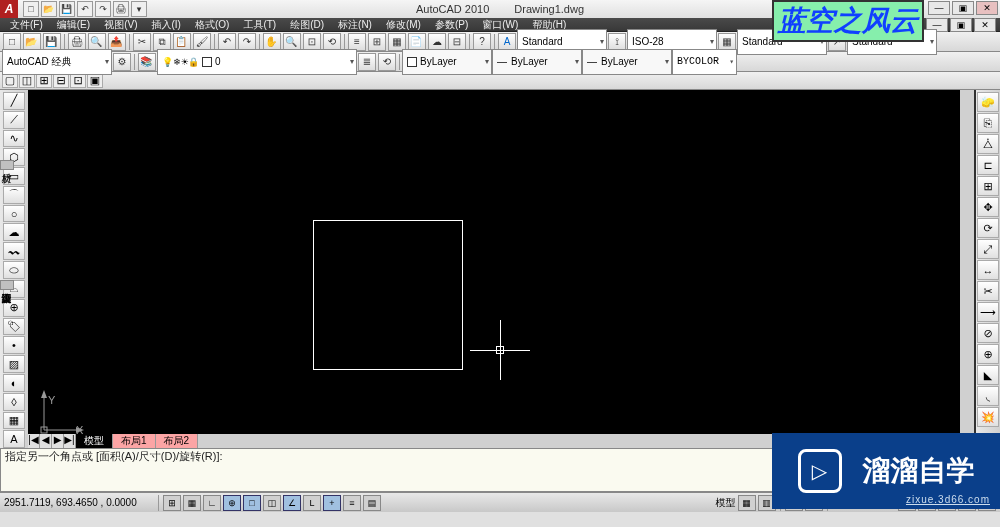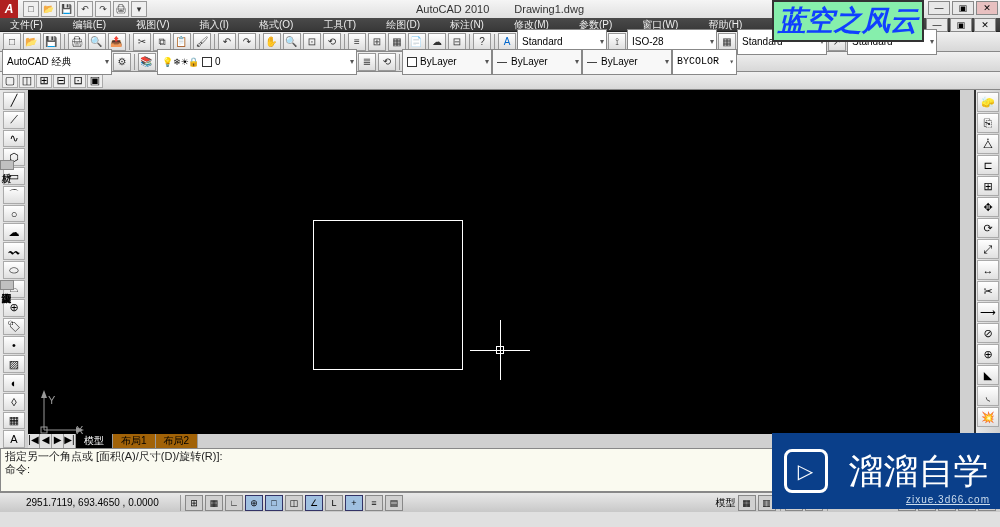--- a/index.html
+++ b/index.html
@@ -15,7 +15,7 @@
 
 .search-box { position: absolute; right: 80px; top: 1px; width: 70px; height: 14px; border: 1px solid #999; background: #fff; font-size: 9px; padding: 0 2px; font-style: italic; color: #888; }
 
-.menubar { height: 14px; background: linear-gradient(#4a4a4a,#383838); display: flex; align-items: center; padding: 0 4px; gap: 18px; border-bottom: 1px solid #222; }
+.menubar { height: 14px; background: linear-gradient(#4a4a4a,#383838); display: flex; align-items: center; padding: 0 4px; gap: 2px; border-bottom: 1px solid #222; }
 .menu-item { color: #eee; font-size: 10px; padding: 0 6px; cursor: pointer; }
 .doc-controls { position: absolute; right: 4px; display: flex; gap: 2px; }
 

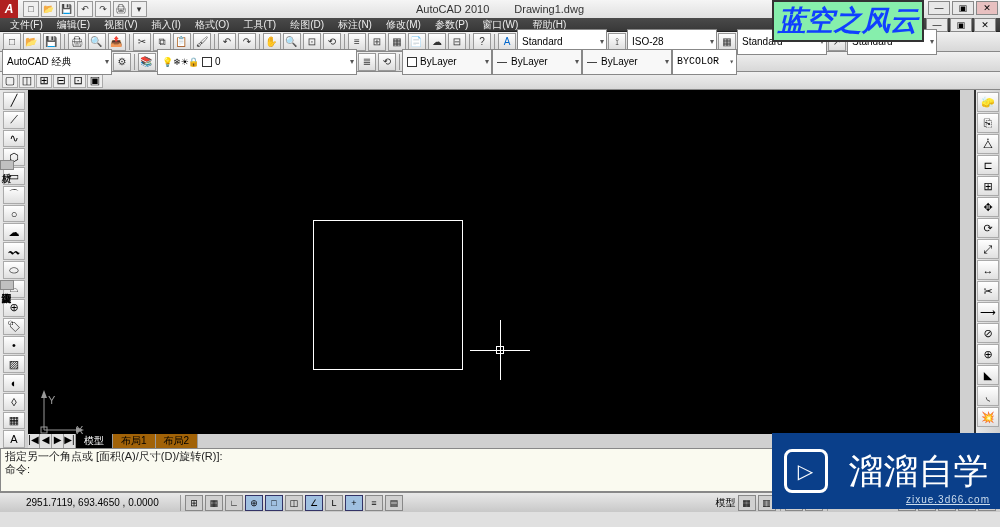--- a/index.html
+++ b/index.html
@@ -51,7 +51,7 @@
 .vscroll { position: absolute; right: 0; top: 0; bottom: 14px; width: 14px; background: #d0d0d0; }
 .hscroll { position: absolute; left: 0; right: 14px; bottom: 0; height: 14px; background: #d0d0d0; display: flex; align-items: center; }
 .layout-tabs { display: flex; background: #e0e0e0; height: 14px; font-size: 10px; }
-.ltab { padding: 0 8px; border-right: 1px solid #999; background: #a16207; cursor: pointer; }
+.ltab { padding: 0 8px; border-right: 1px solid #999; background: #fca5a5; cursor: pointer; }
 .ltab-nav { width: 12px; text-align: center; border-right: 1px solid #999; }
 .ltab.active { background: #000; color: #fff; }
 

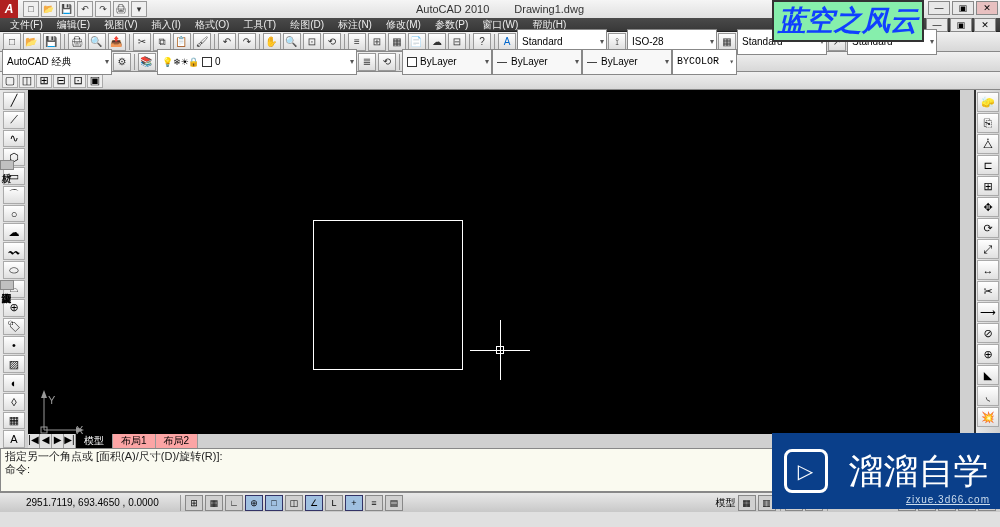--- a/index.html
+++ b/index.html
@@ -272,7 +272,6 @@
 
 <div class="cmdarea">
   <div>指定另一个角点或 [面积(A)/尺寸(D)/旋转(R)]:</div>
-  <div>命令:</div>
 </div>
 
 <div class="statusbar">

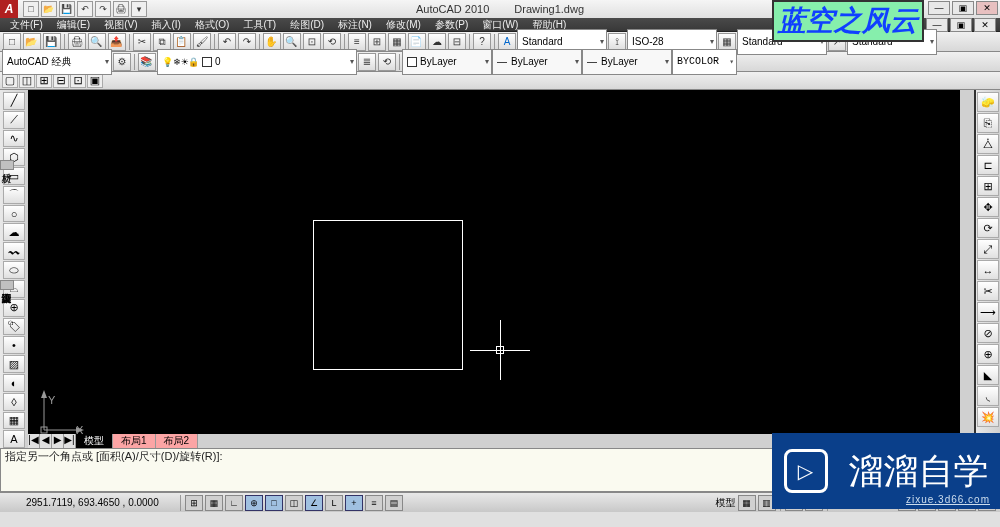--- a/index.html
+++ b/index.html
@@ -67,7 +67,7 @@
 .watermark1 { position: absolute; right: 76px; top: 0; font-size: 28px; font-weight: bold; color: #1040ff; font-style: italic; background: #86efac; border: 2px solid #333; padding: 0 4px; z-index: 100; }
 .watermark2 { position: absolute; right: 0; bottom: 18px; width: 228px; height: 76px; background: #0a3f8a; color: #fff; display: flex; align-items: center; justify-content: center; z-index: 100; }
 .wm2-play { width: 44px; height: 44px; border: 3px solid #fff; border-radius: 8px; display: flex; align-items: center; justify-content: center; font-size: 20px; margin-right: 8px; }
-.wm2-text { font-size: 35px; font-weight: normal; margin-left: 13px; }
+.wm2-text { font-size: 28px; font-weight: bold; margin-left: 13px; }
 .wm2-sub { position: absolute; right: 10px; bottom: 4px; font-size: 10px; color: #cde; letter-spacing: 1px; text-decoration: underline; }
 </style>
 </head>

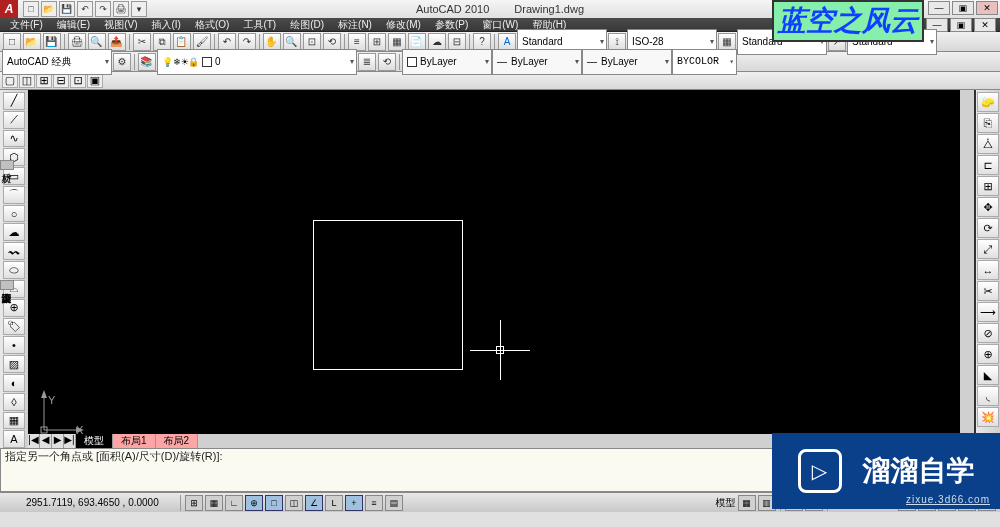--- a/index.html
+++ b/index.html
@@ -60,7 +60,7 @@
 .cmdarea { background: #fafaf0; border: 1px solid #888; height: 44px; padding: 1px 4px; font-size: 11px; color: #222; font-family: SimSun, monospace; line-height: 13px; }
 
 .statusbar { height: 20px; background: linear-gradient(#e8e8e8,#c8c8c8); display: flex; align-items: center; font-size: 10px; padding: 0 4px; gap: 2px; border-top: 1px solid #888; }
-.coord { width: 150px; margin-left: 22px; }
+.coord { width: 150px; }
 .sb-btn { width: 18px; height: 16px; border: 1px solid #888; background: #d0d0d0; display: flex; align-items: center; justify-content: center; font-size: 9px; }
 .sb-btn.active { background: #a0c0e0; border-color: #336; }
 

